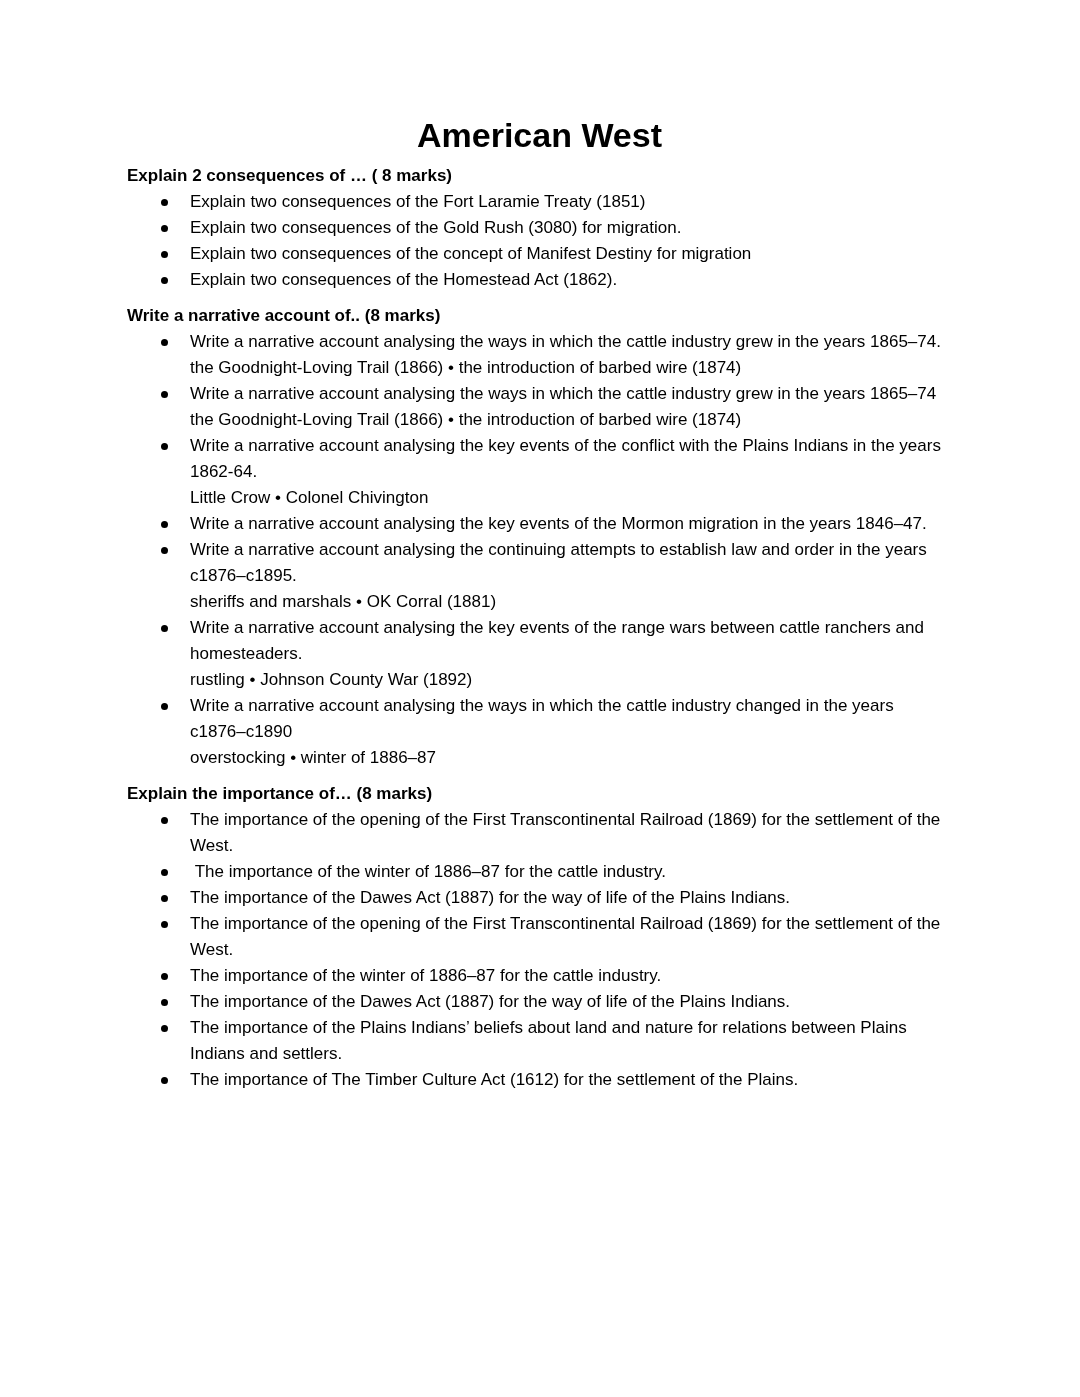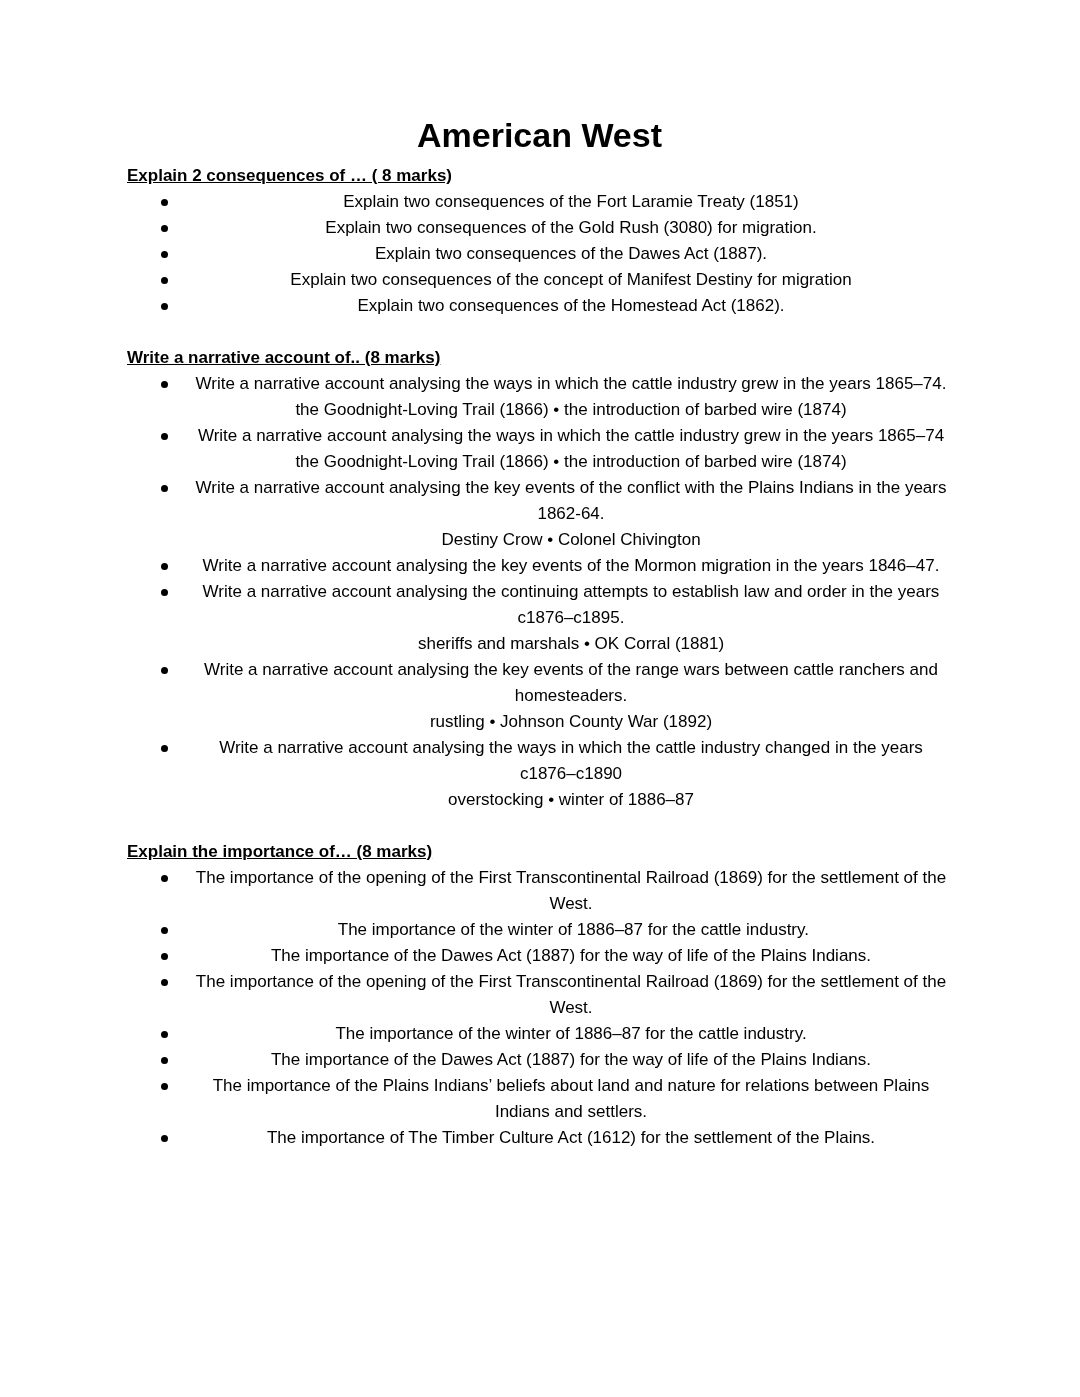--- a/index.html
+++ b/index.html
@@ -31,7 +31,6 @@
     font-size: 17px;
     line-height: 26px;
     font-weight: 700;
-    text-decoration: underline;
     white-space: pre-wrap;
   }
   .section + .section { margin-top: 26px; }

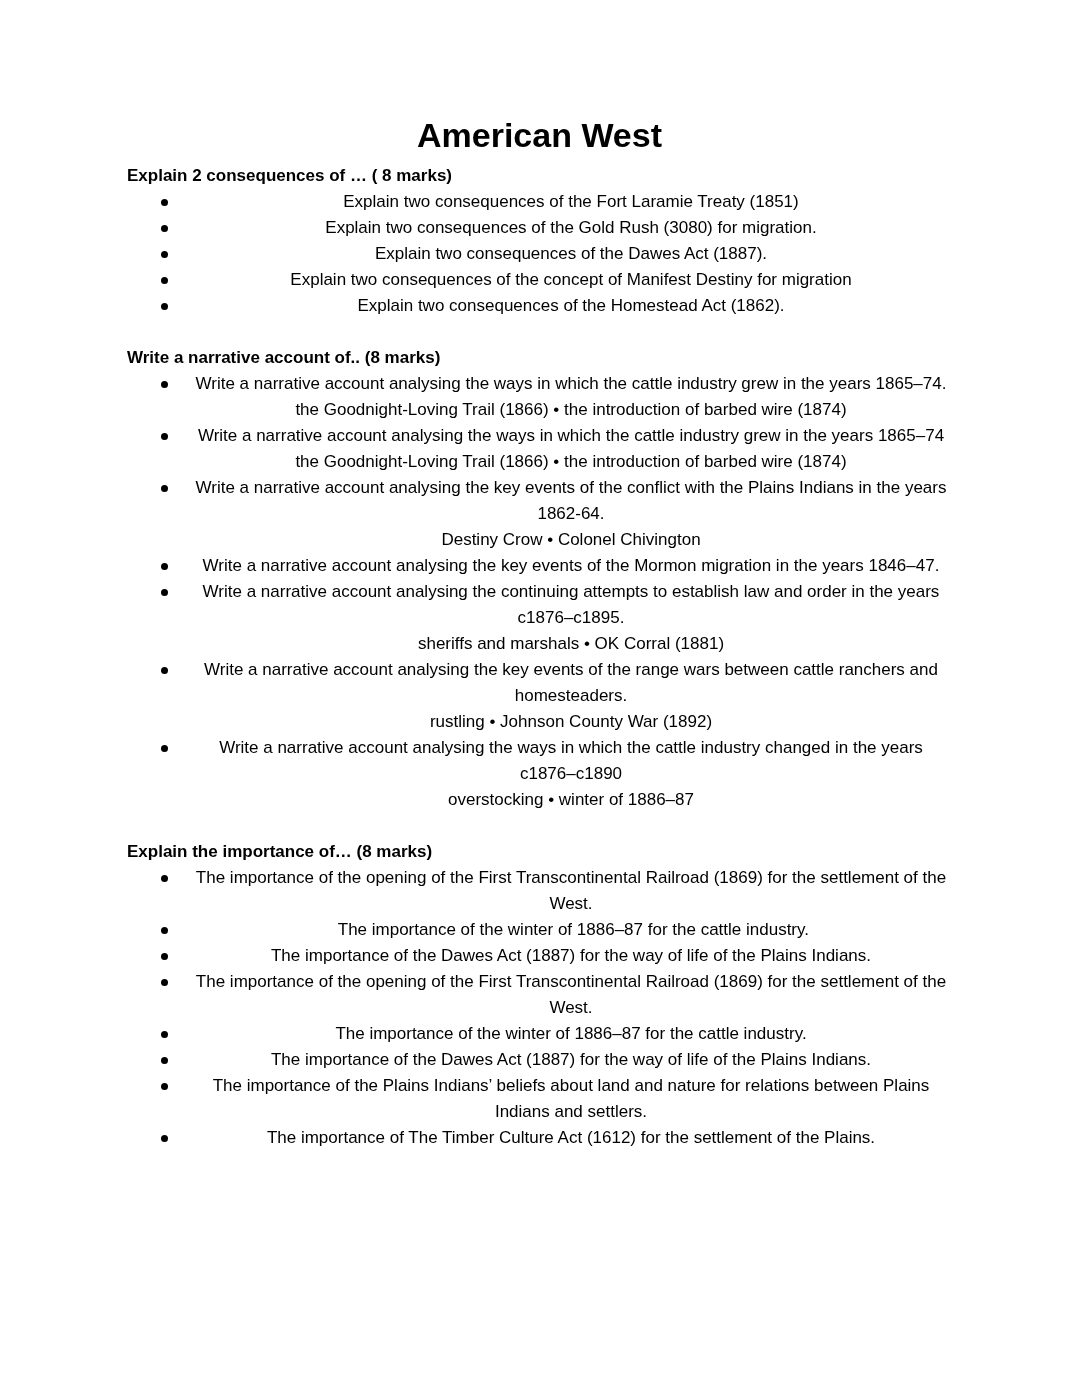--- a/index.html
+++ b/index.html
@@ -41,7 +41,6 @@
   }
   ul.list > li {
     position: relative;
-    text-align: center;
   }
   ul.list > li::before {
     content: "";

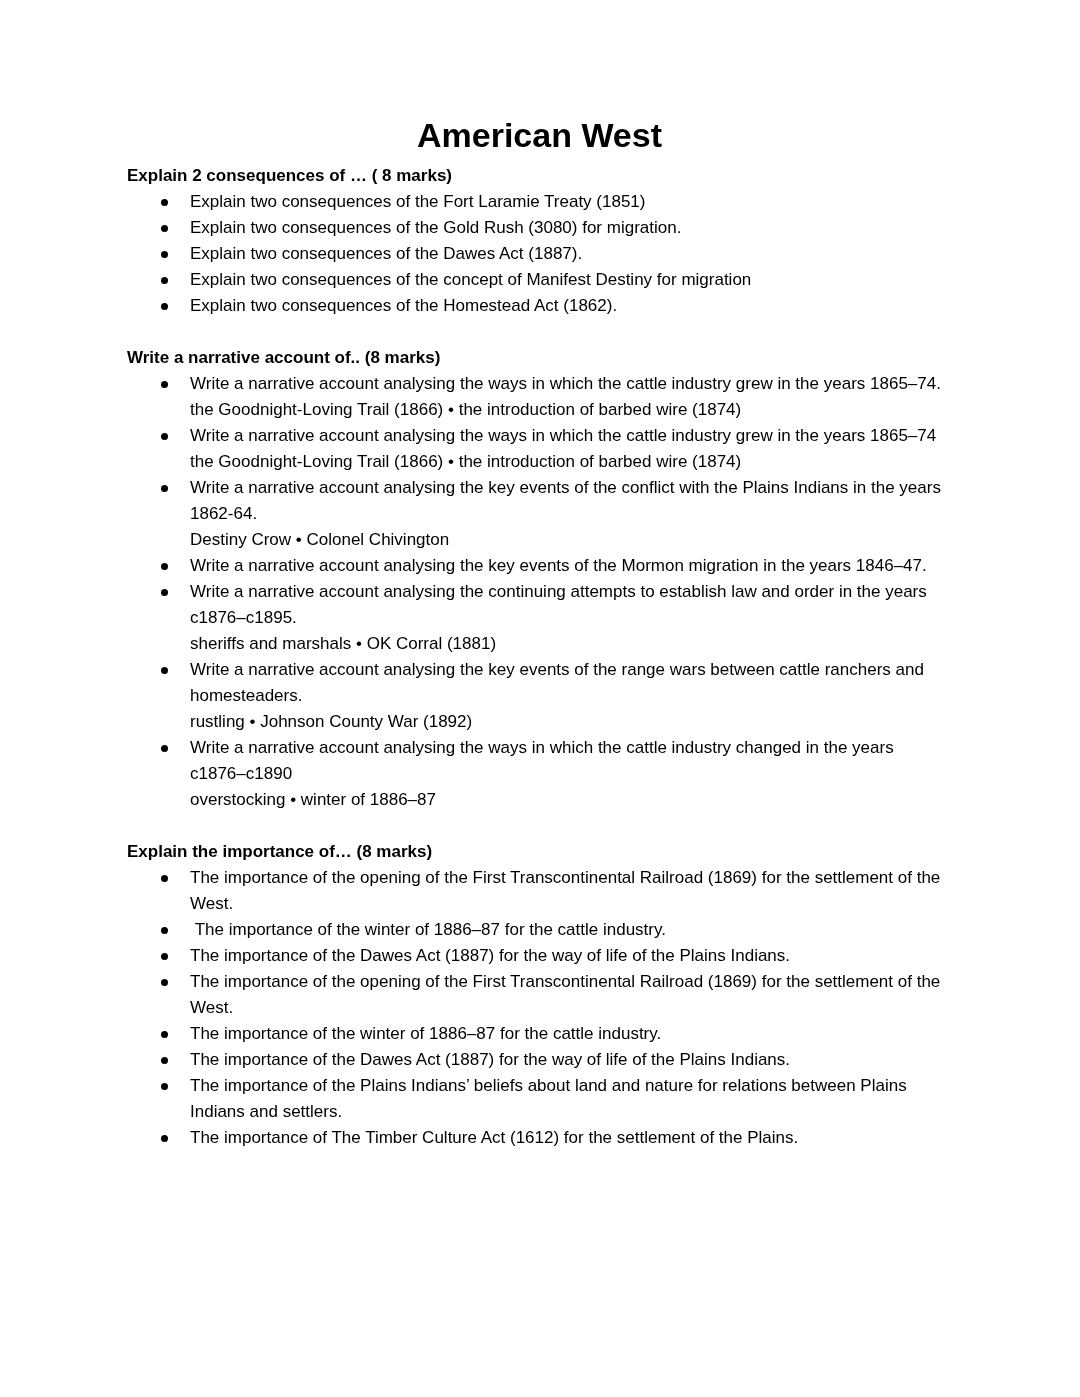--- a/index.html
+++ b/index.html
@@ -71,9 +71,6 @@
         </li>
       <li>
           <div class="t">Explain two consequences of the Gold Rush (3080) for migration.</div>
-        </li>
-      <li>
-          <div class="t">Explain two consequences of the Dawes Act (1887).</div>
         </li>
       <li>
           <div class="t">Explain two consequences of the concept of Manifest Destiny for migration</div>

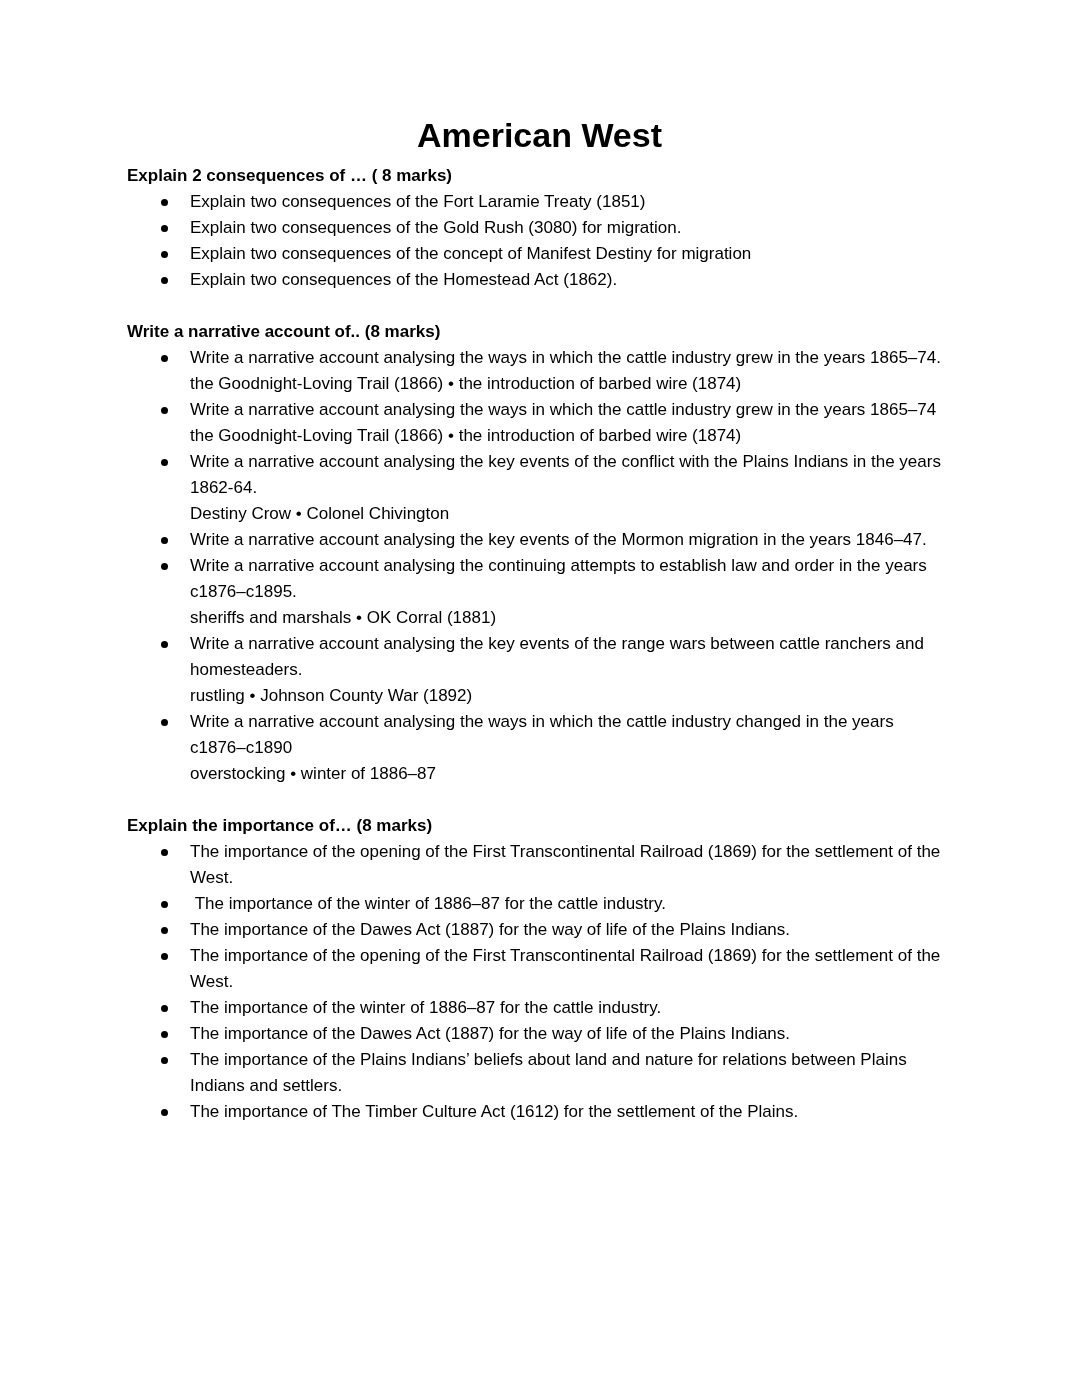--- a/index.html
+++ b/index.html
@@ -33,7 +33,7 @@
     font-weight: 700;
     white-space: pre-wrap;
   }
-  .section + .section { margin-top: 26px; }
+  .section + .section { margin-top: 10px; }
   ul.list {
     list-style: none;
     margin: 0;

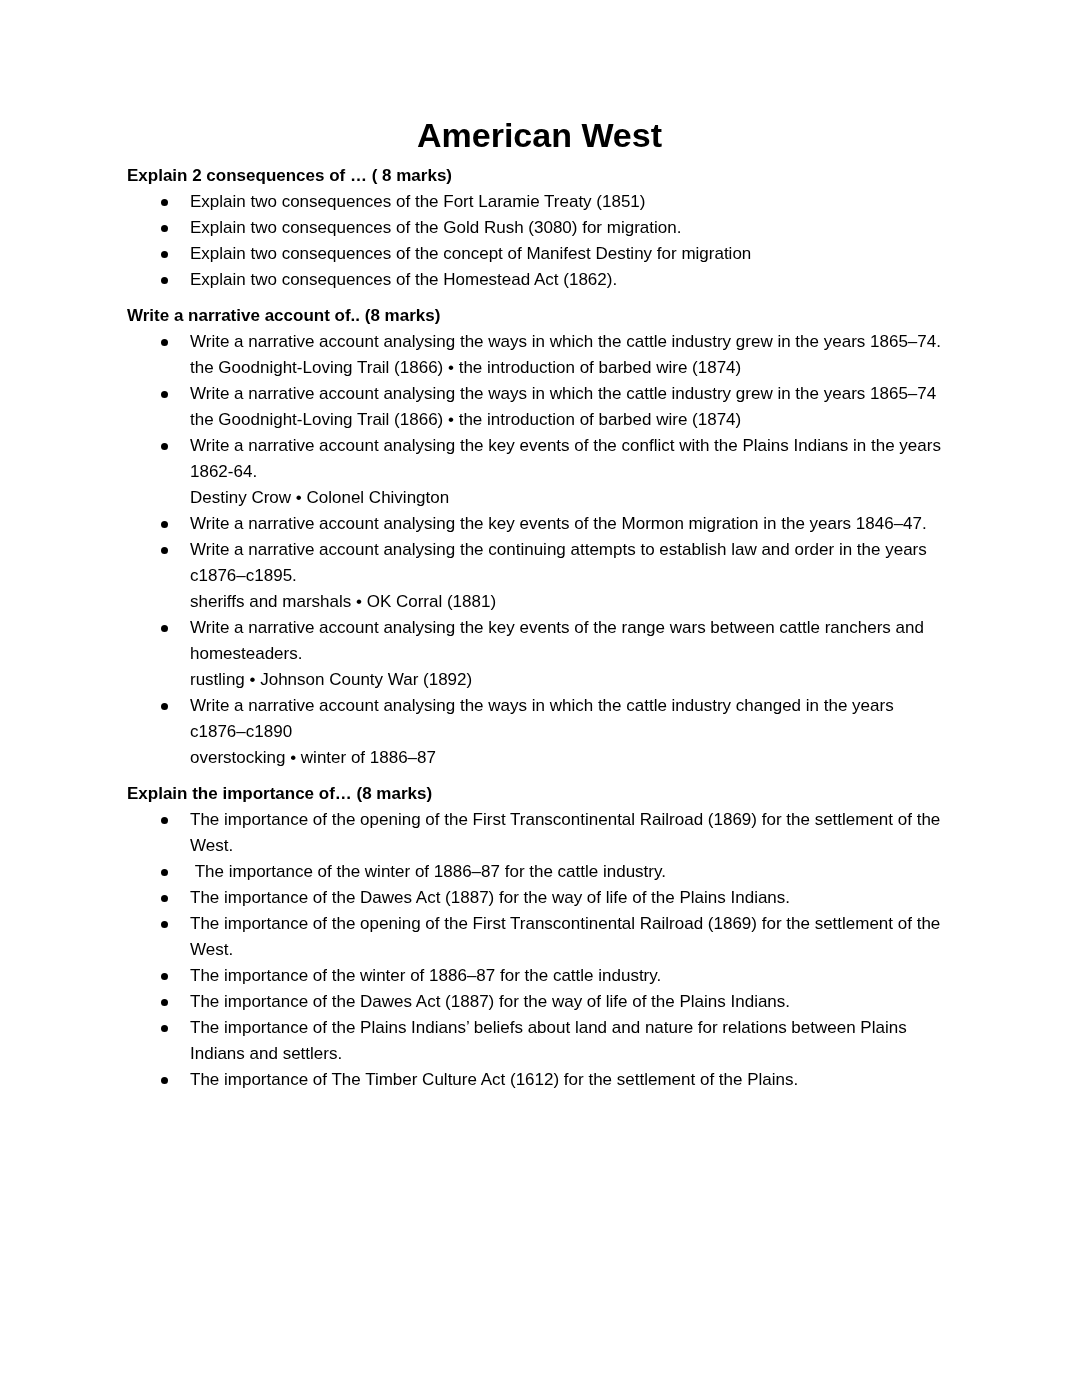--- a/index.html
+++ b/index.html
@@ -94,7 +94,7 @@
       </li>
       <li>
         <div class="t">Write a narrative account analysing the key events of the conflict with the Plains Indians in the years 1862-64.</div>
-        <div class="t sub">Destiny Crow • Colonel Chivington</div>
+        <div class="t sub">Little Crow • Colonel Chivington</div>
       </li>
       <li>
         <div class="t">Write a narrative account analysing the key events of the Mormon migration in the years 1846–47.</div>

